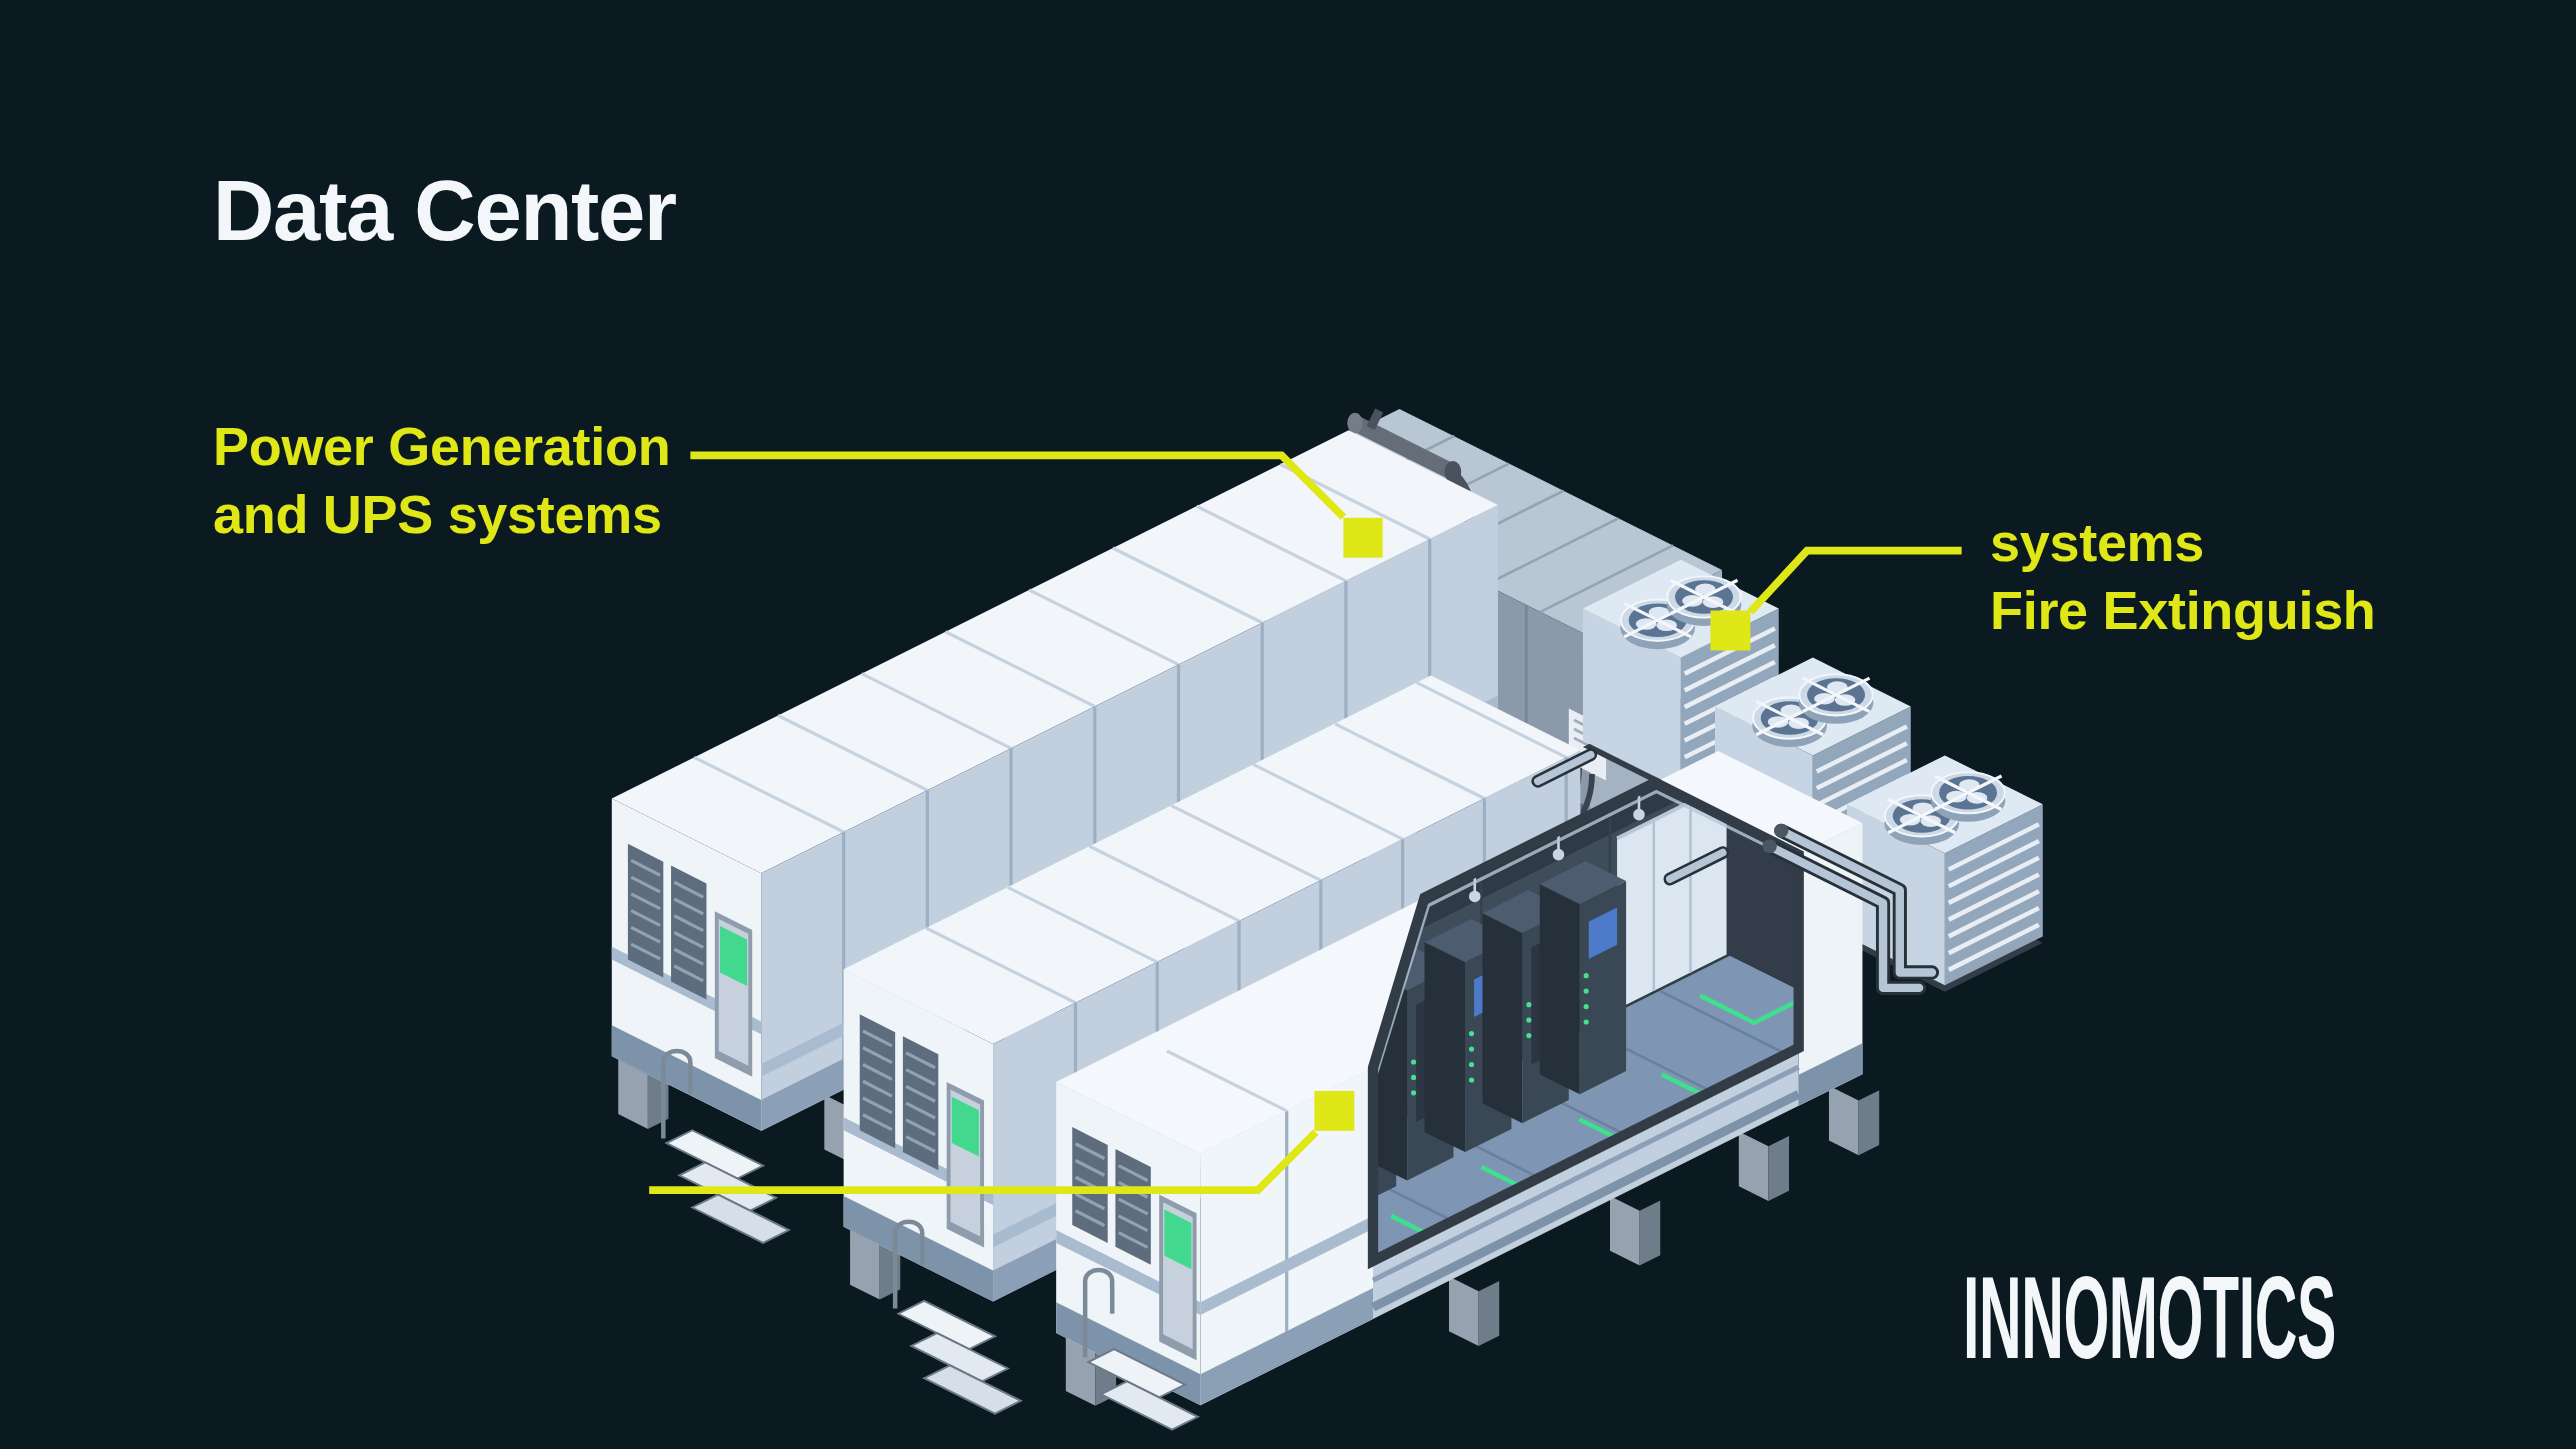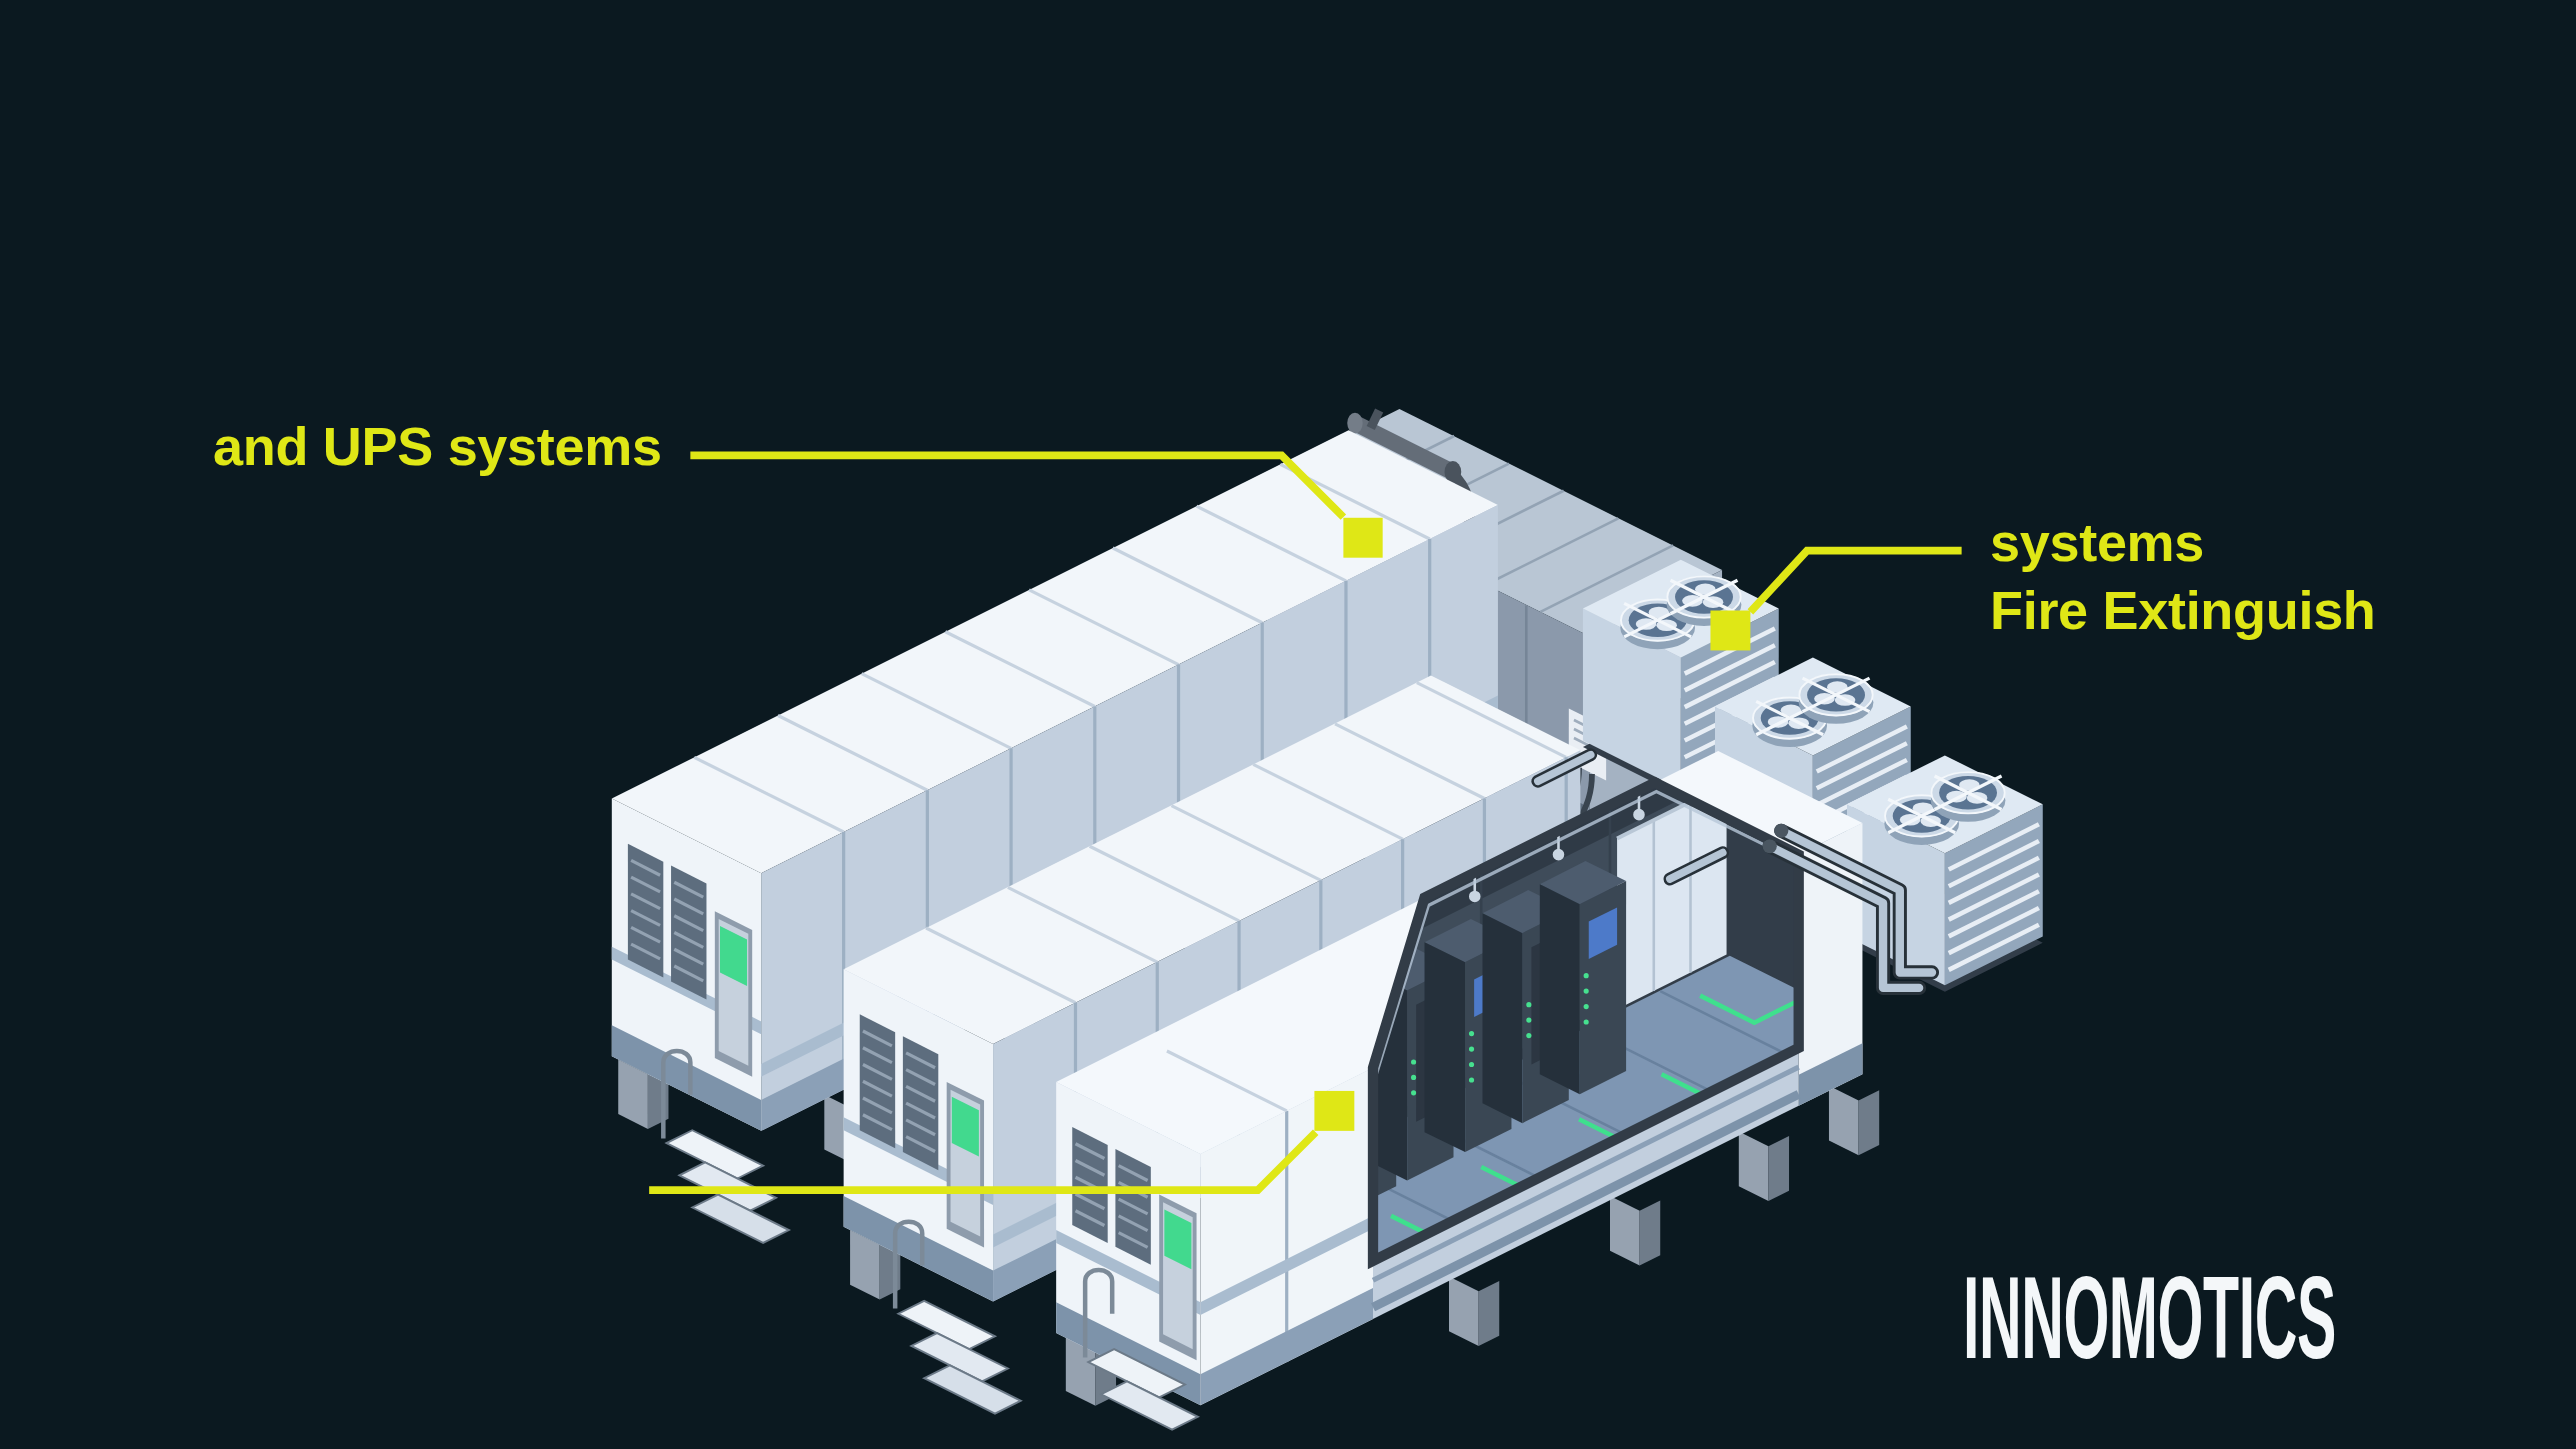--- a/index.html
+++ b/index.html
@@ -536,6 +536,7 @@
   </g>
 </svg>
 
+  <div class="page-title">Data Center</div>
 
   <div class="callout-label label-power">
     <div>and UPS systems</div>

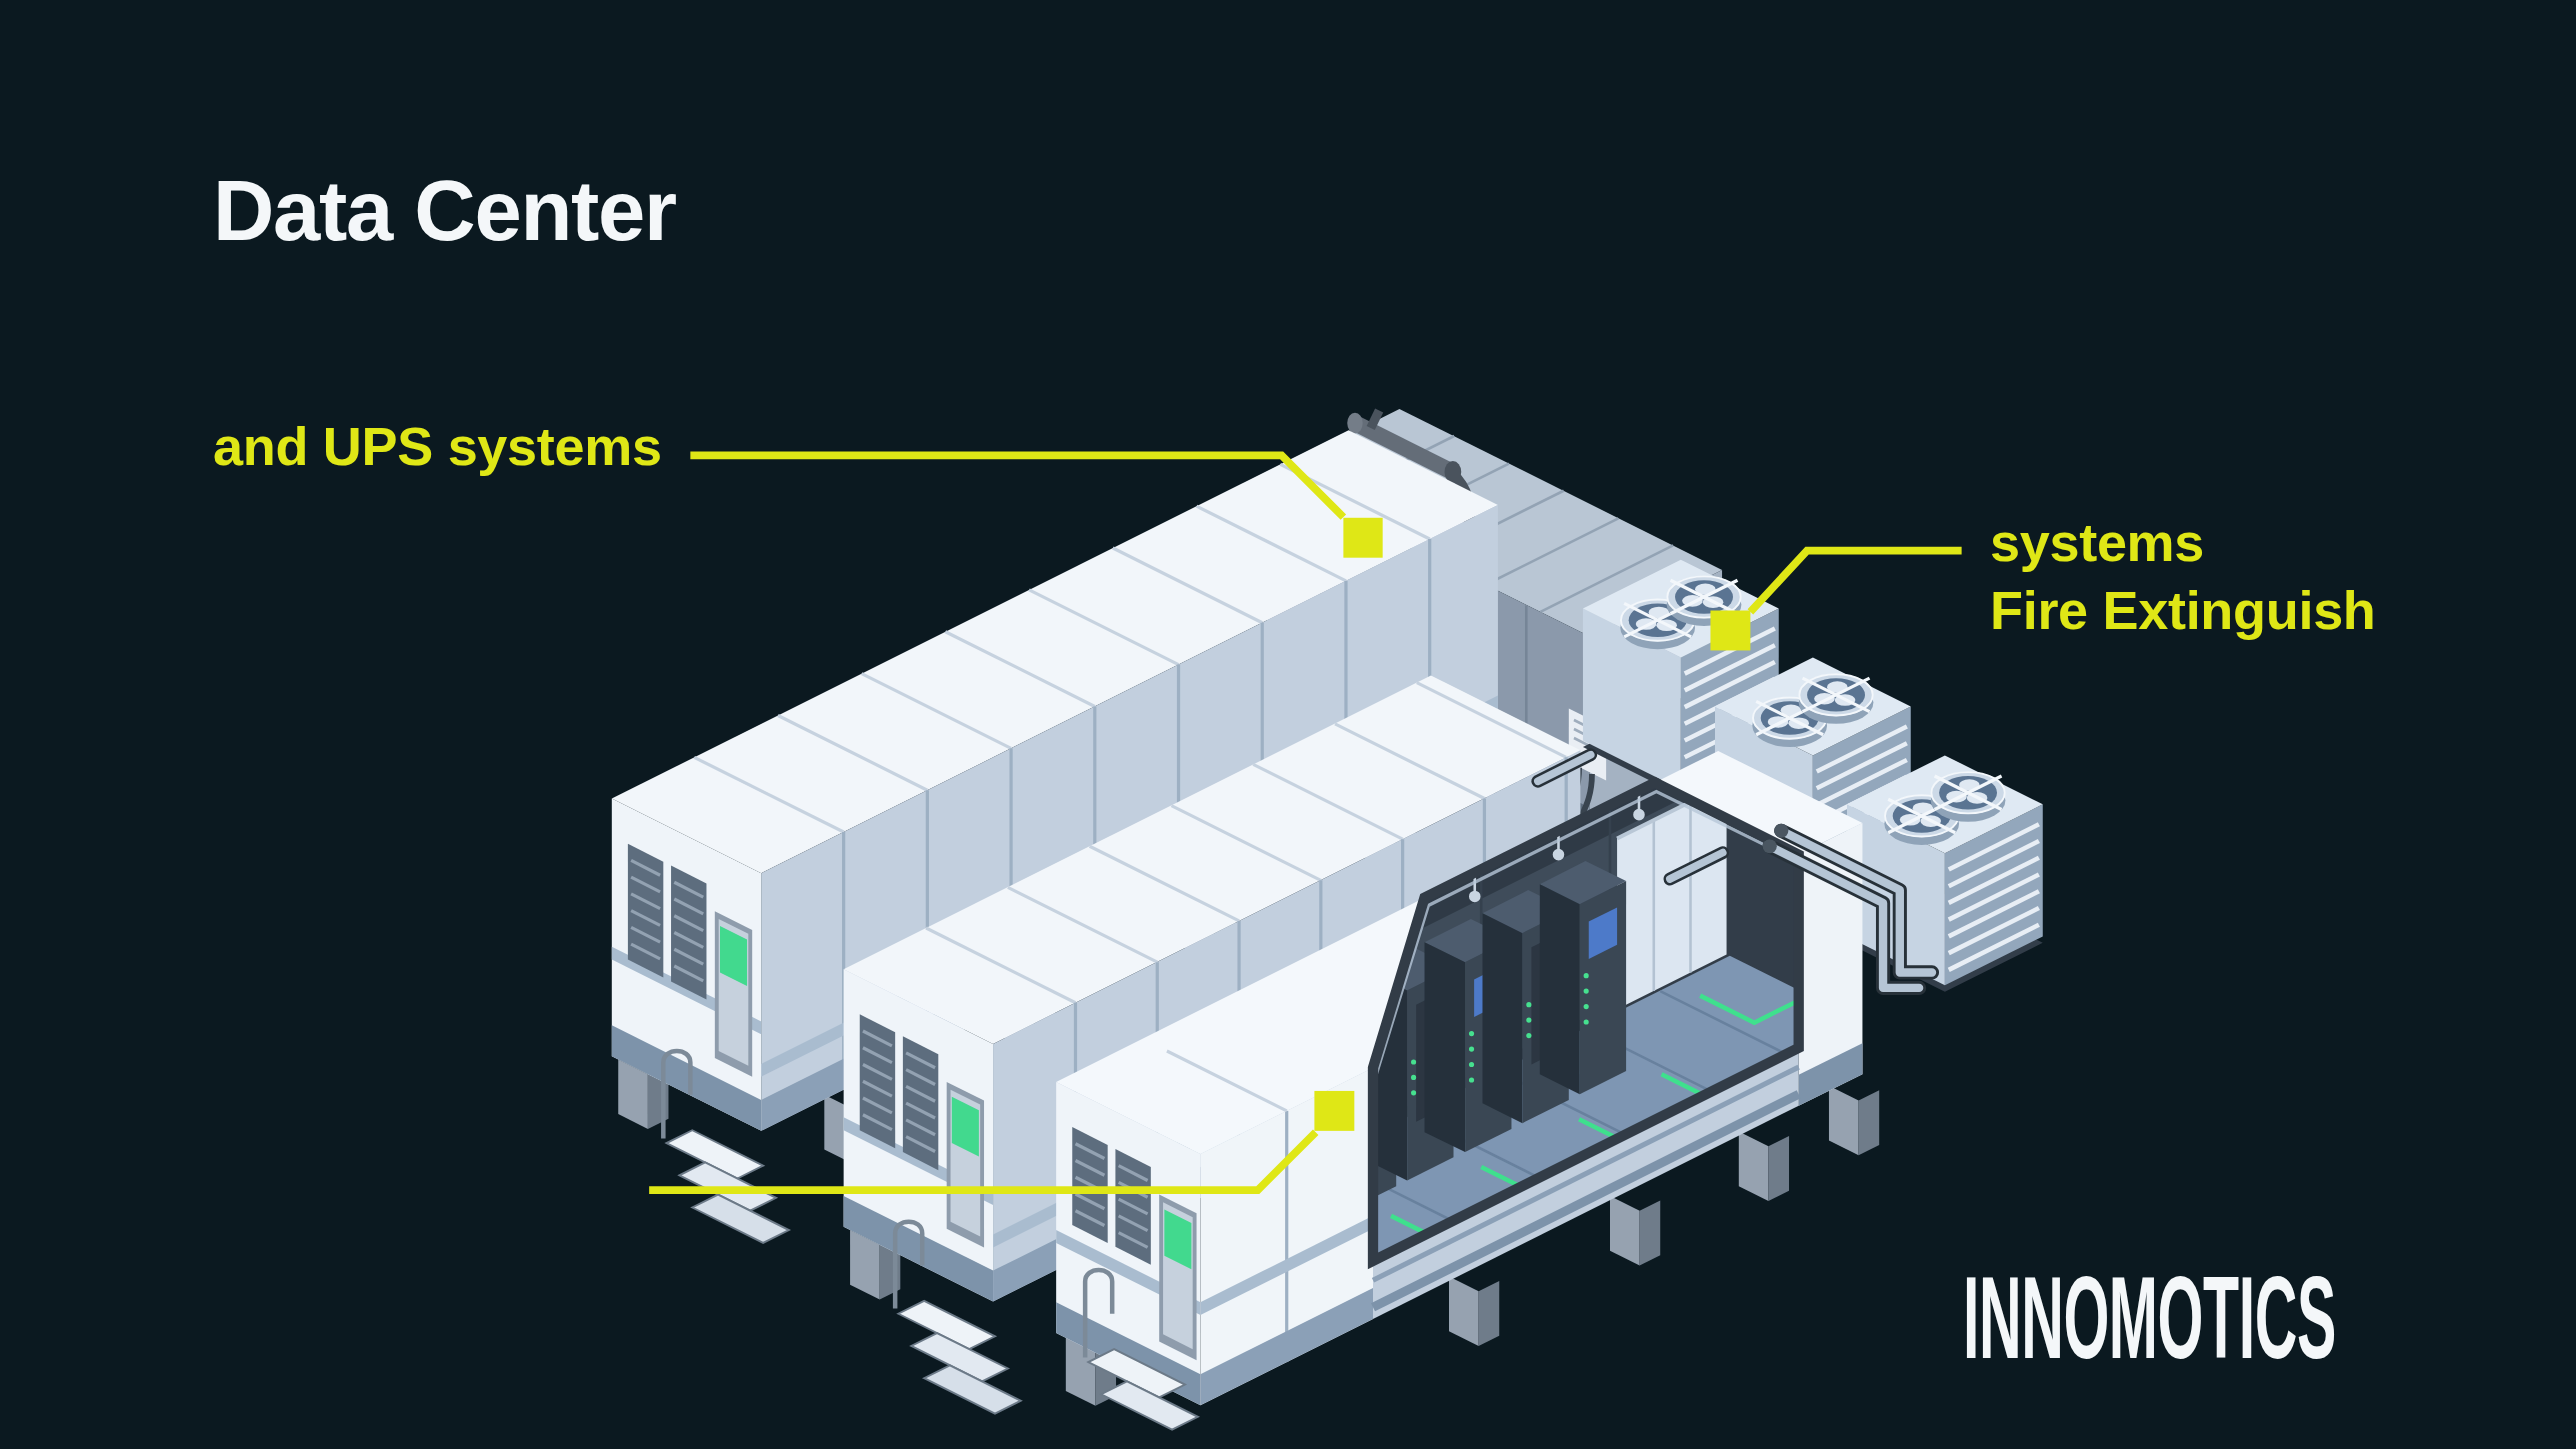--- a/index.html
+++ b/index.html
@@ -539,6 +539,7 @@
   <div class="page-title">Data Center</div>
 
   <div class="callout-label label-power">
+    <div>Power Generation</div>
     <div>and UPS systems</div>
   </div>
 

